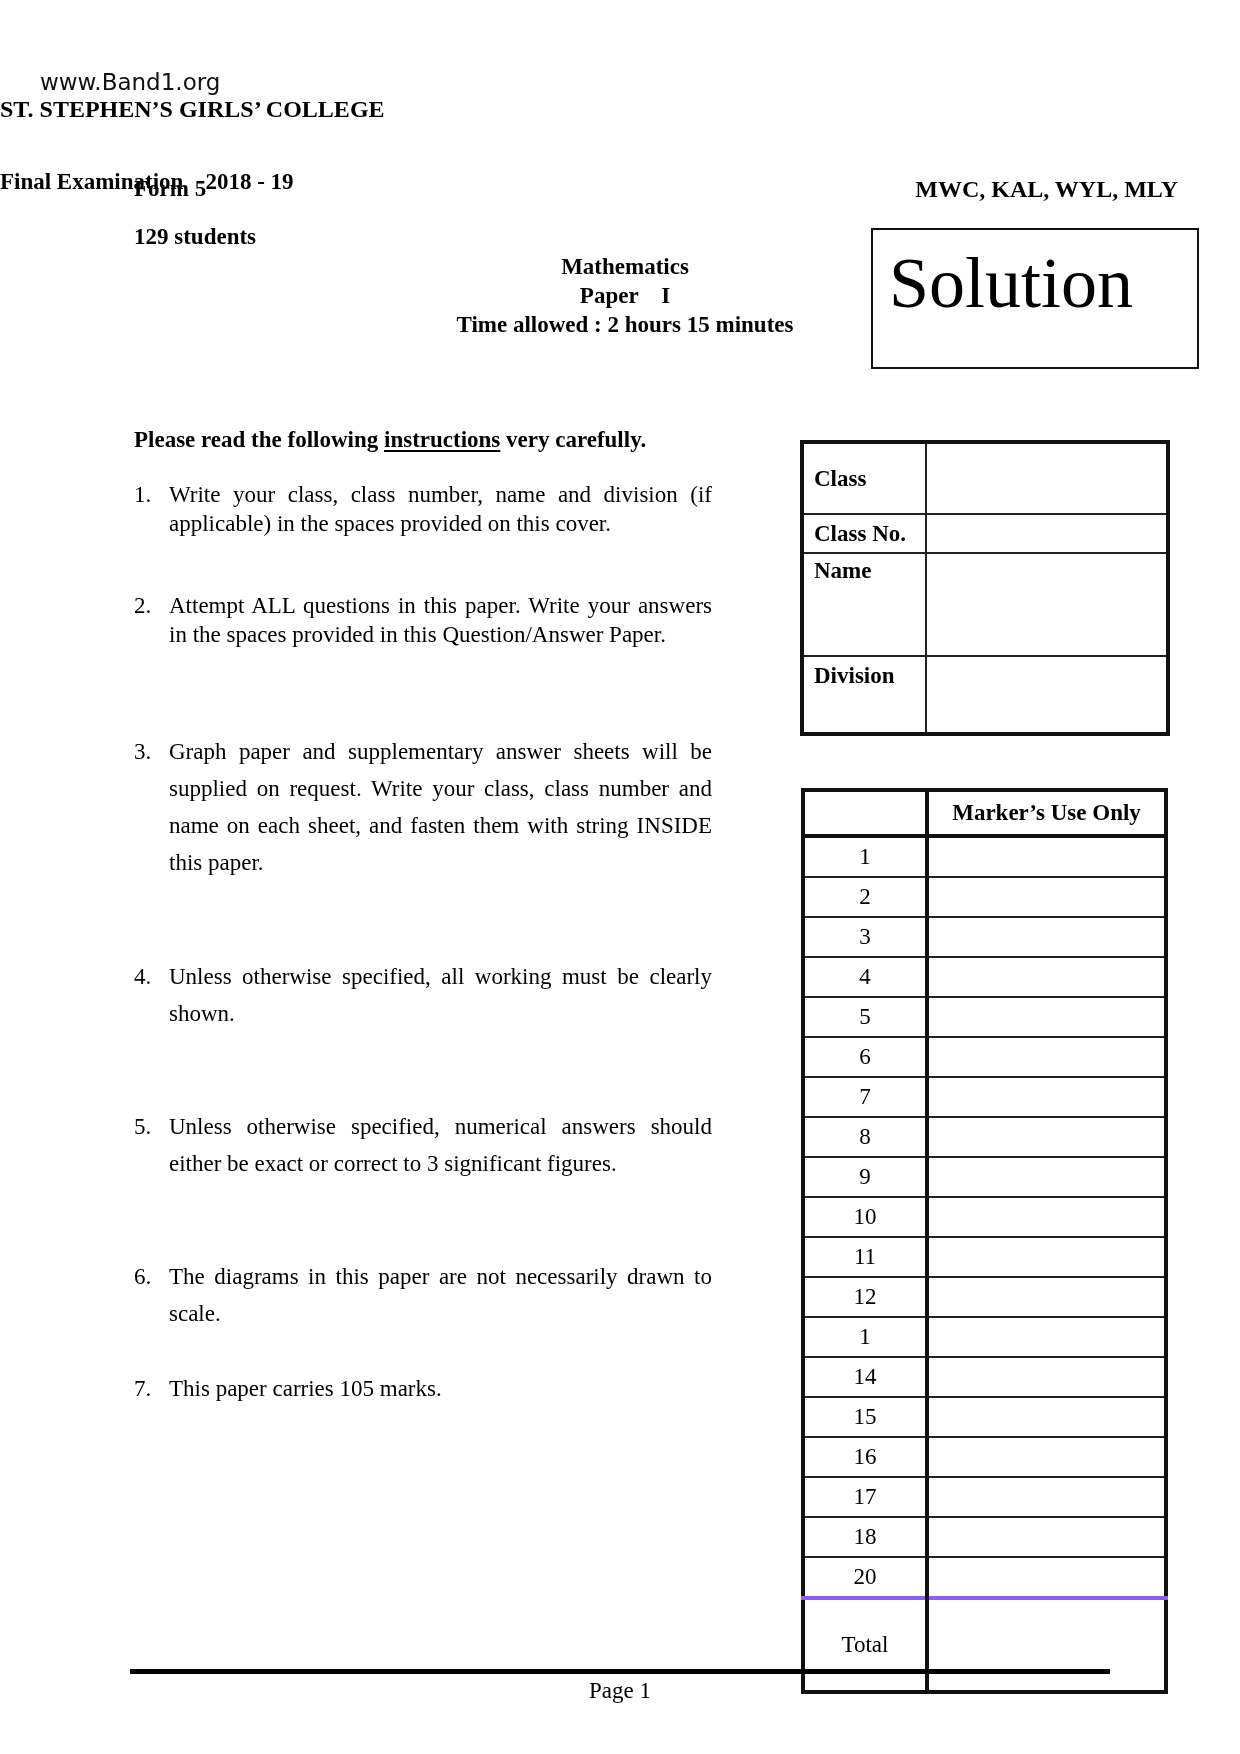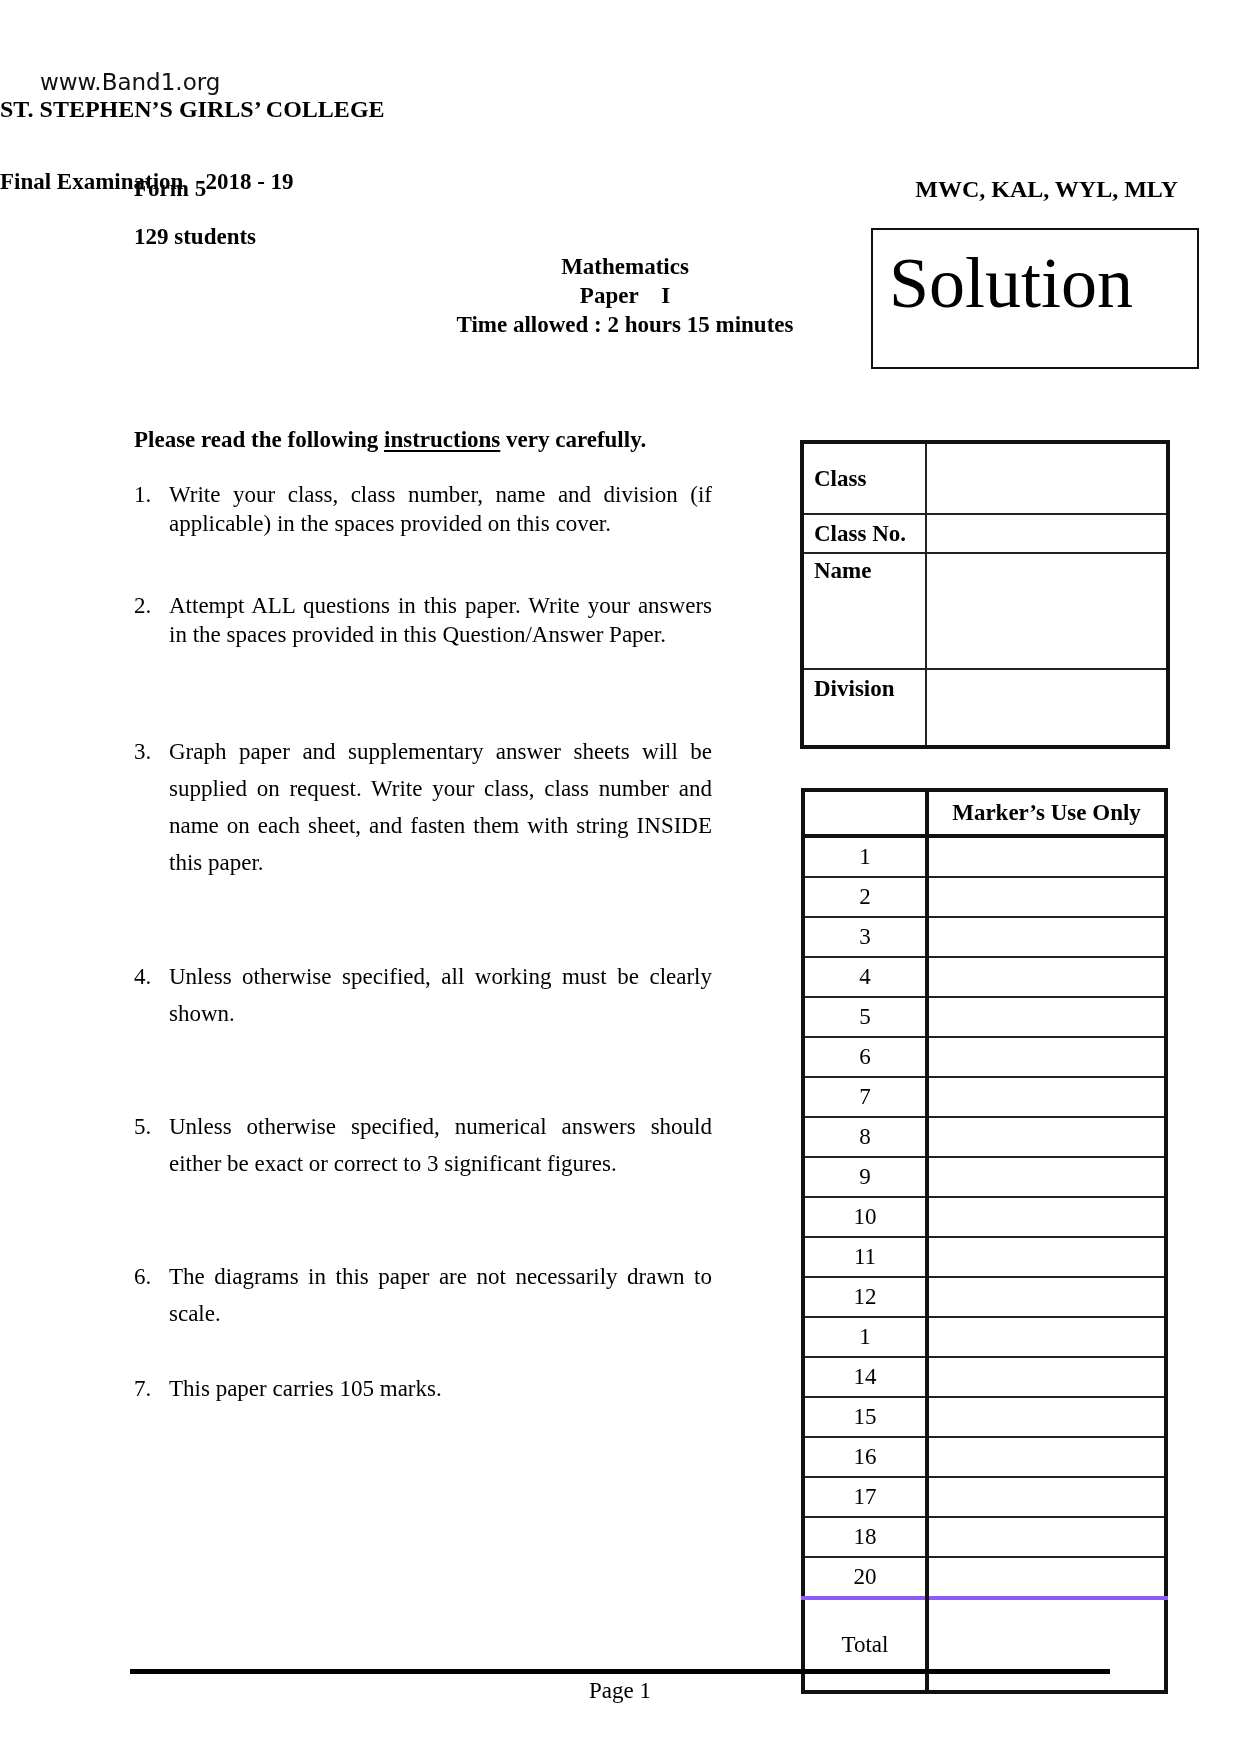--- a/index.html
+++ b/index.html
@@ -102,7 +102,7 @@
     <td class="label" style="vertical-align: middle;">Class No.</td>
     <td></td>
   </tr>
-  <tr style="height: 116px;">
+  <tr style="height: 103px;">
     <td class="label" style="padding-top: 4px;">Name</td>
     <td></td>
   </tr>

